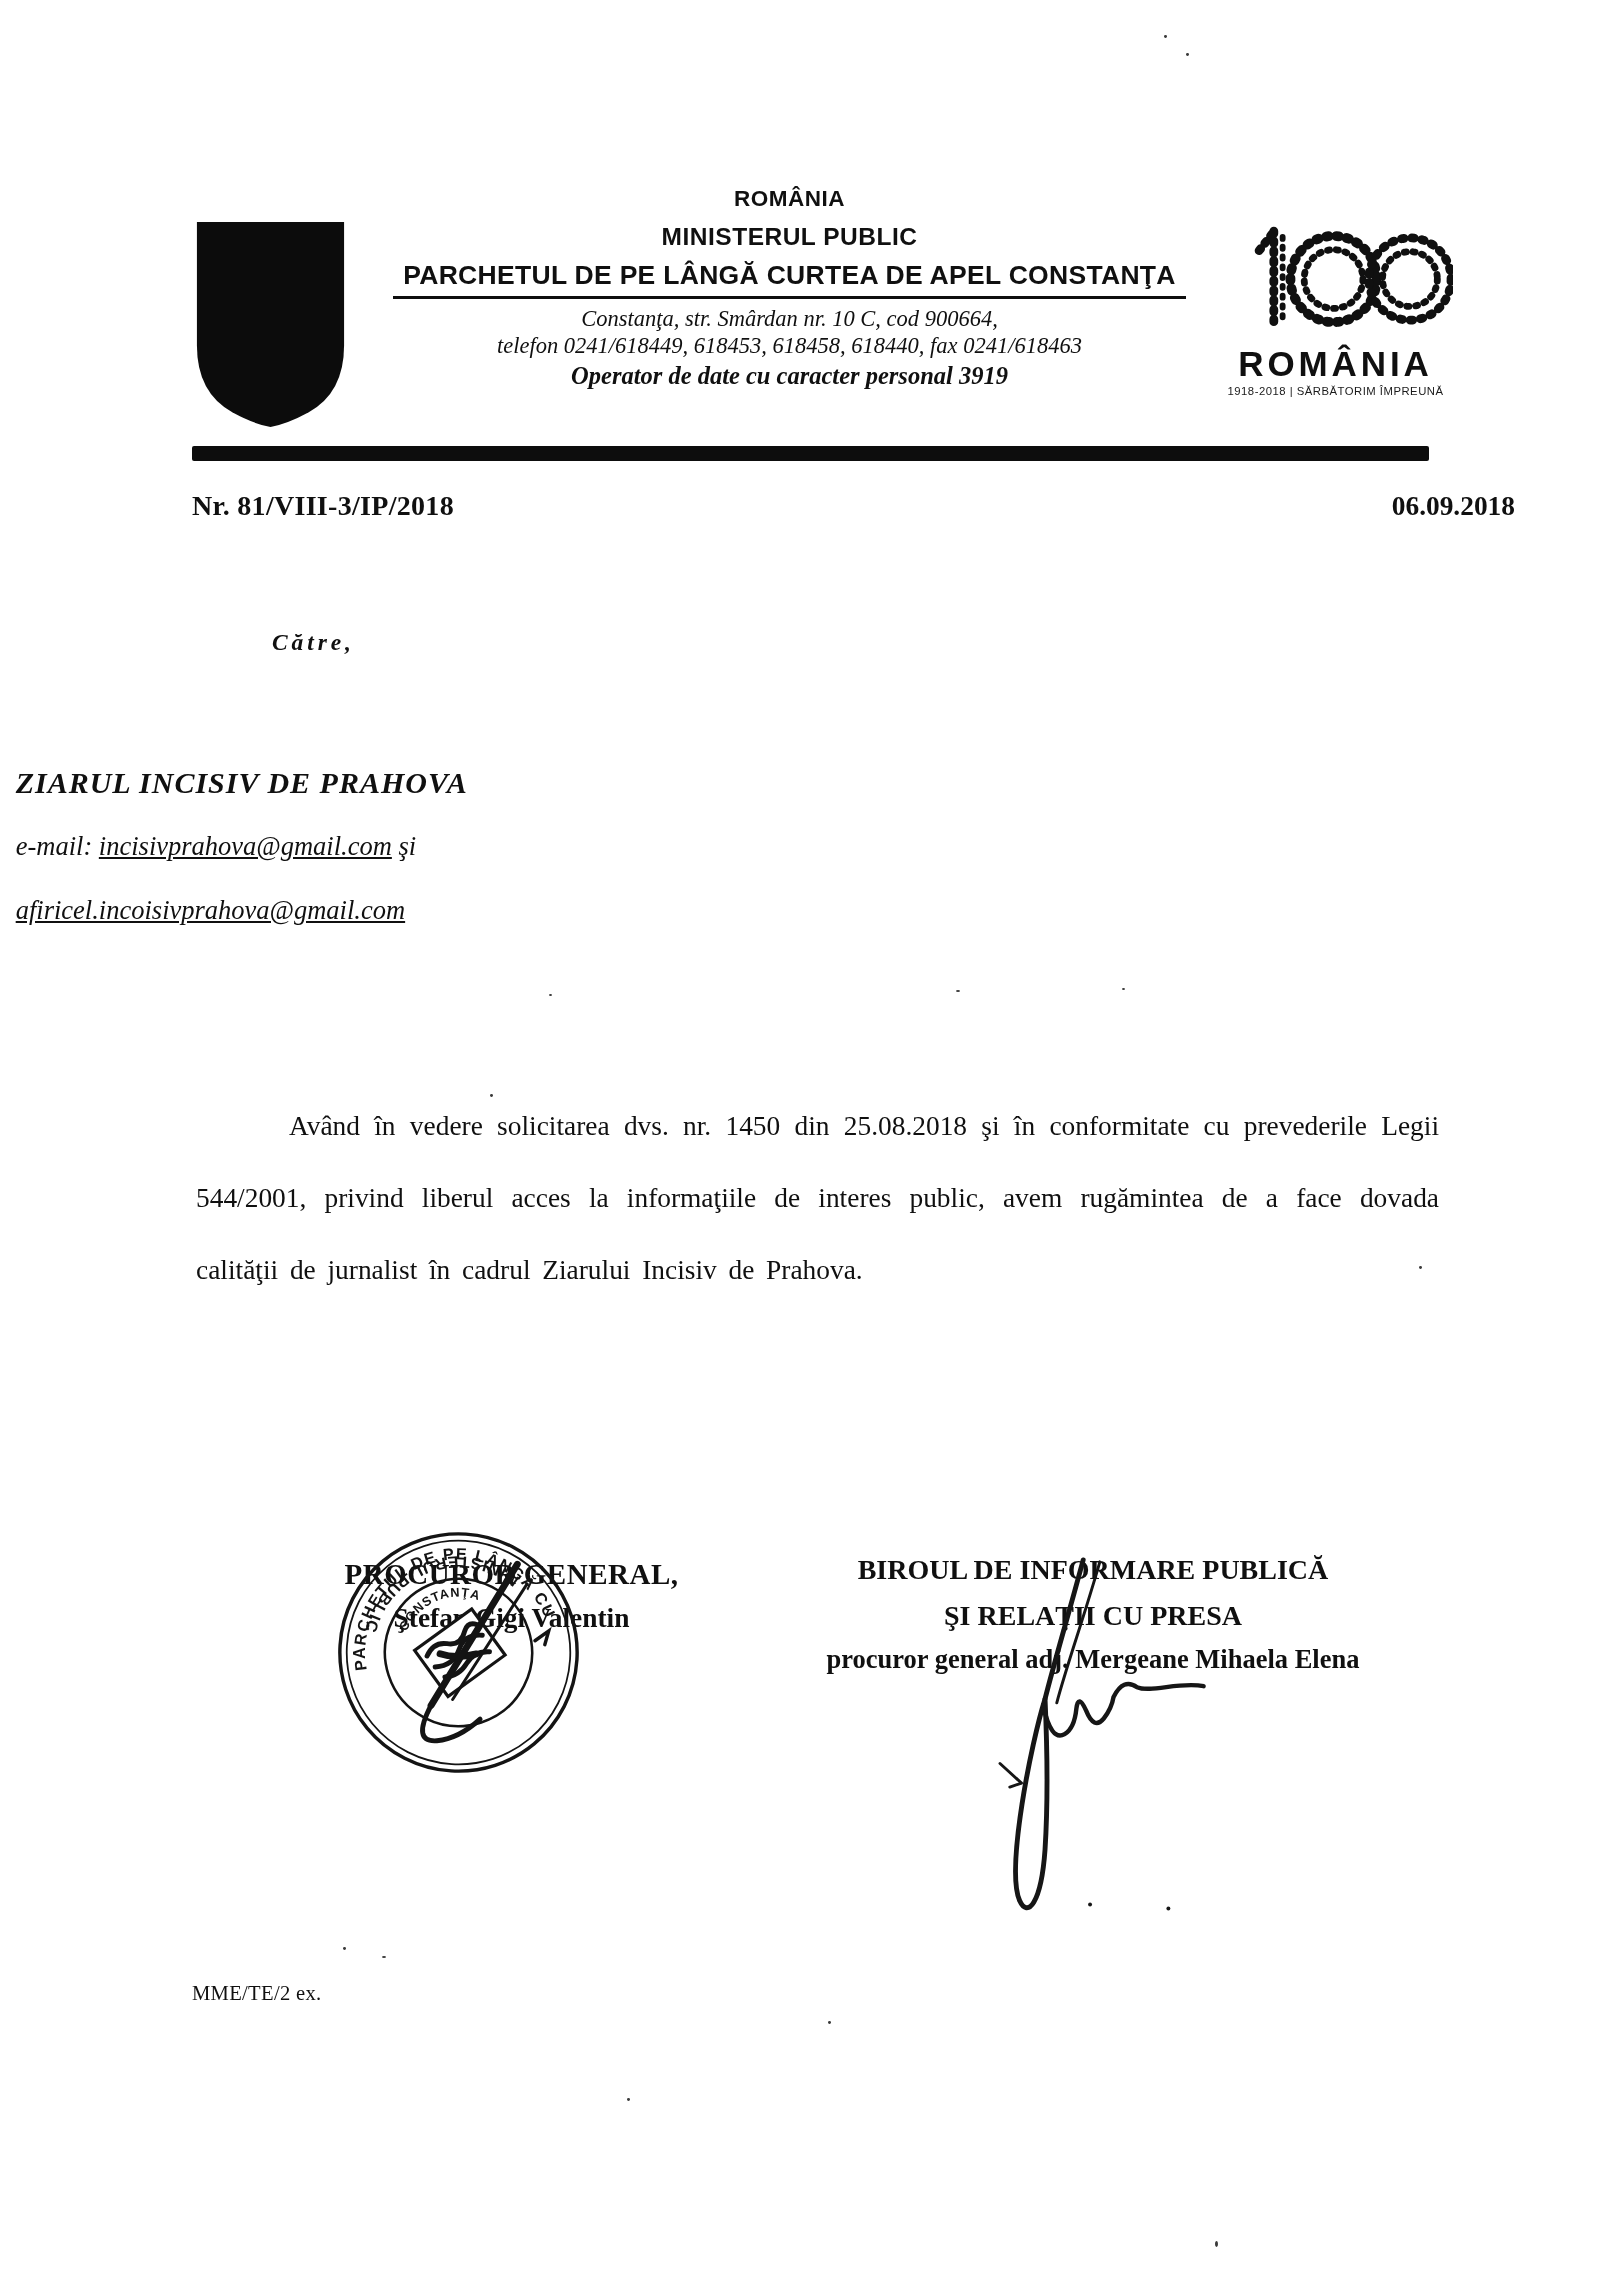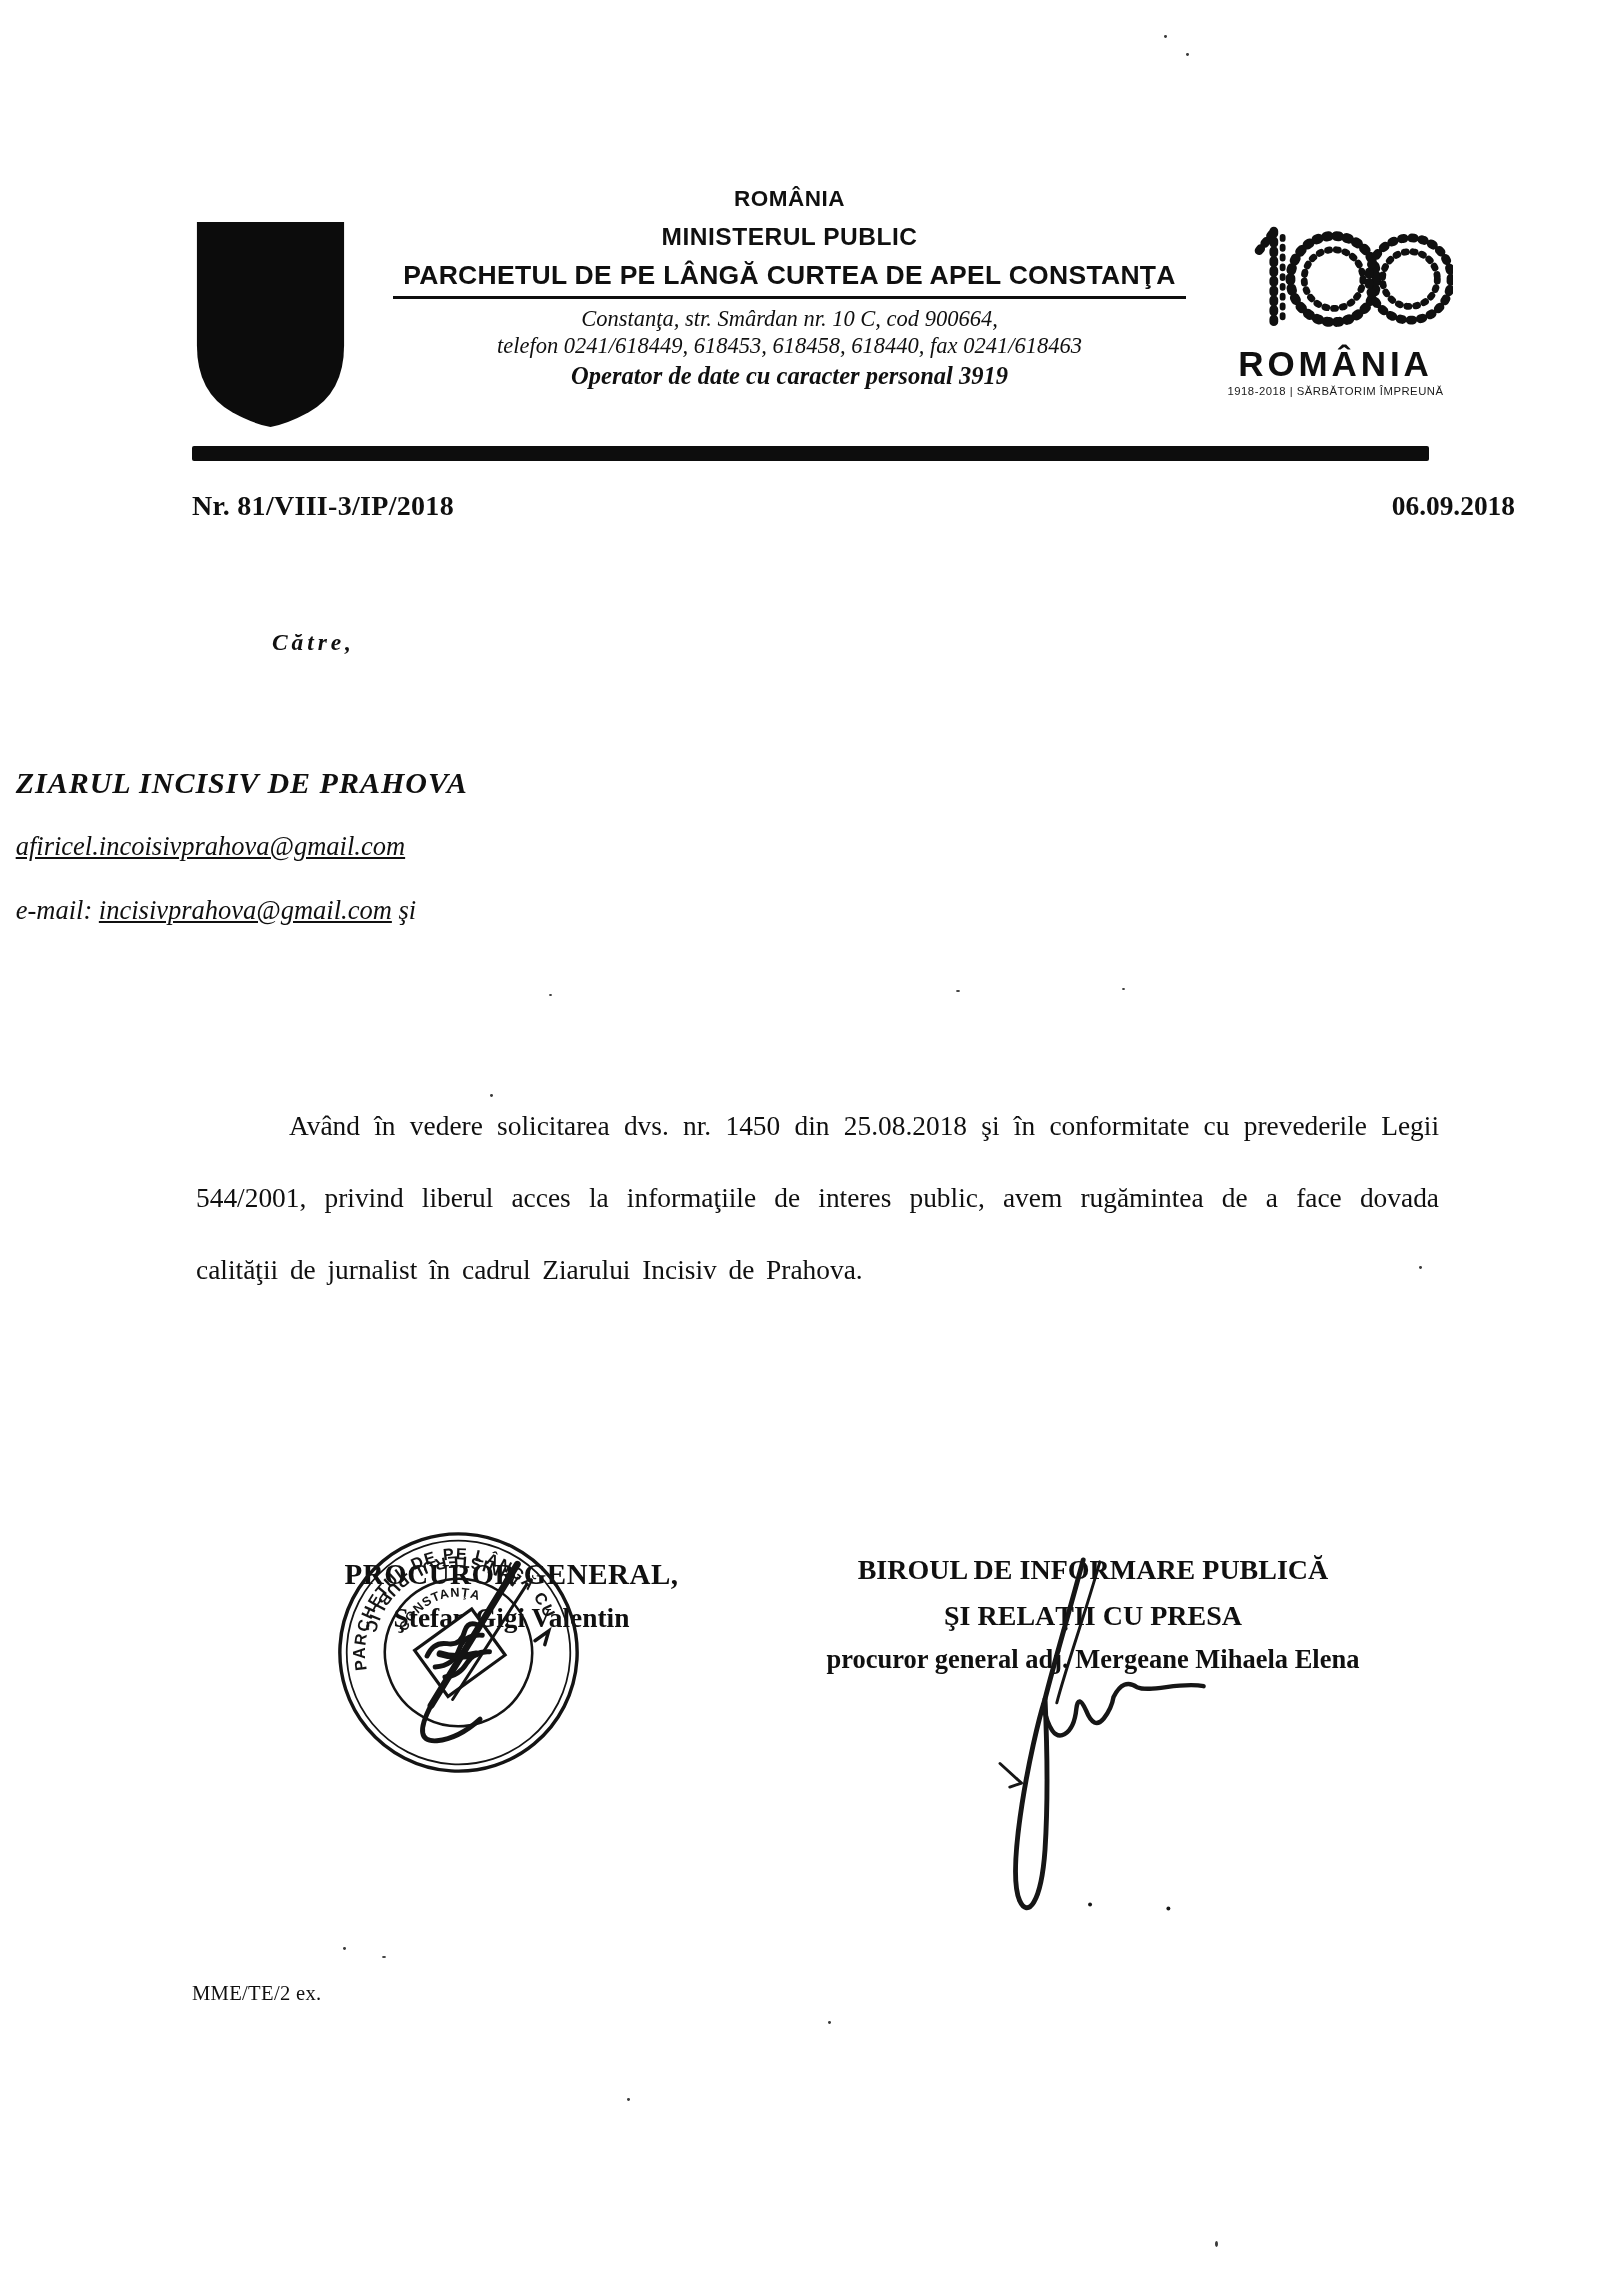--- a/index.html
+++ b/index.html
@@ -119,10 +119,10 @@
 <div class="abs addressee">
   <div class="addr-org">ZIARUL INCISIV DE PRAHOVA</div>
   <div class="addr-mail">
-    <span class="u">afiricel.incoisivprahova@gmail.com</span>
+    <span>e-mail: </span><span class="u">incisivprahova@gmail.com</span><span> şi</span>
   </div>
   <div class="addr-mail">
-    <span>e-mail: </span><span class="u">incisivprahova@gmail.com</span><span> şi</span>
+    <span class="u">afiricel.incoisivprahova@gmail.com</span>
   </div>
 </div>
 

